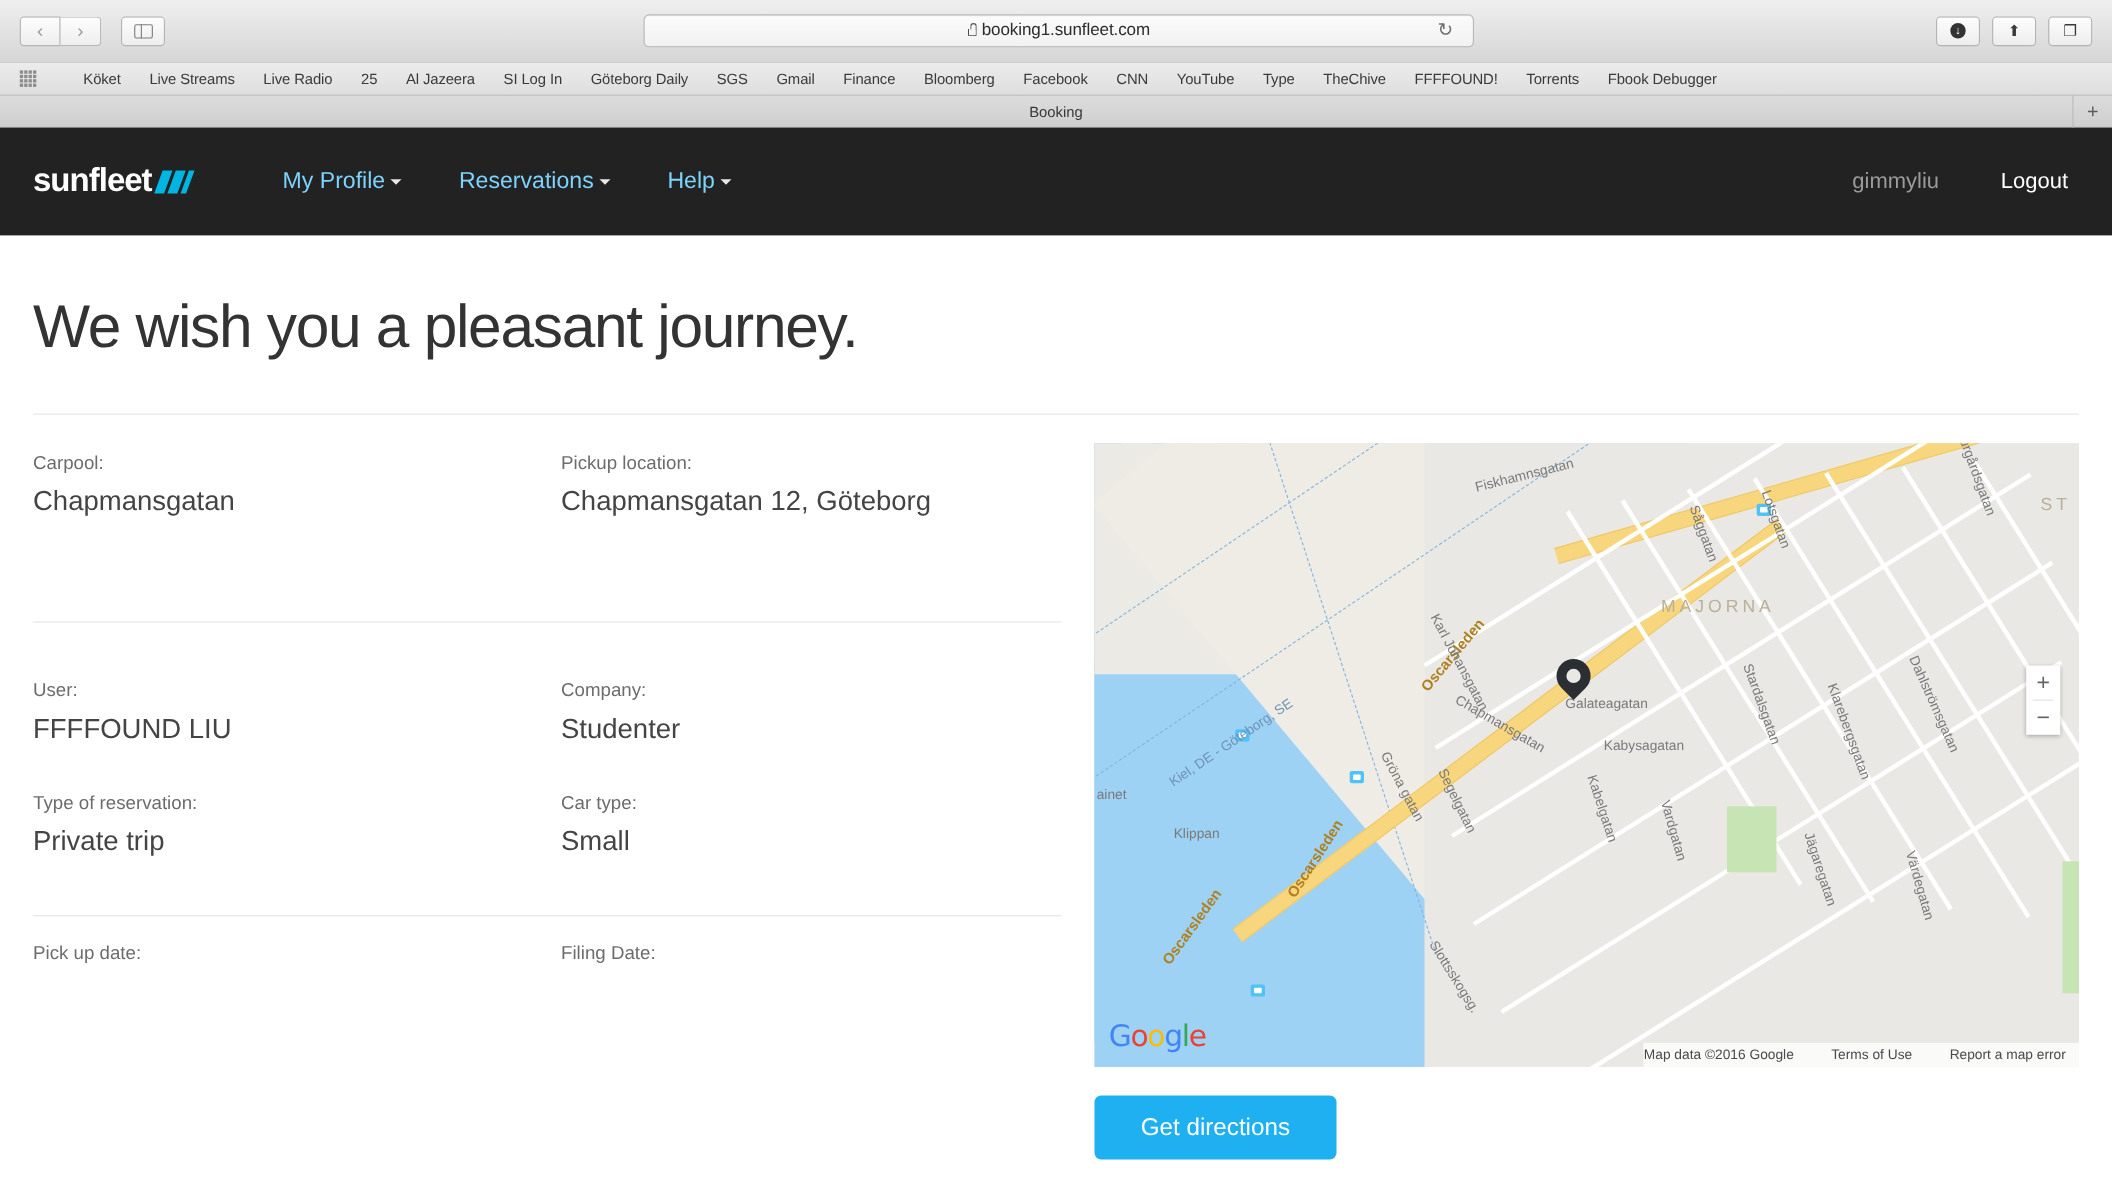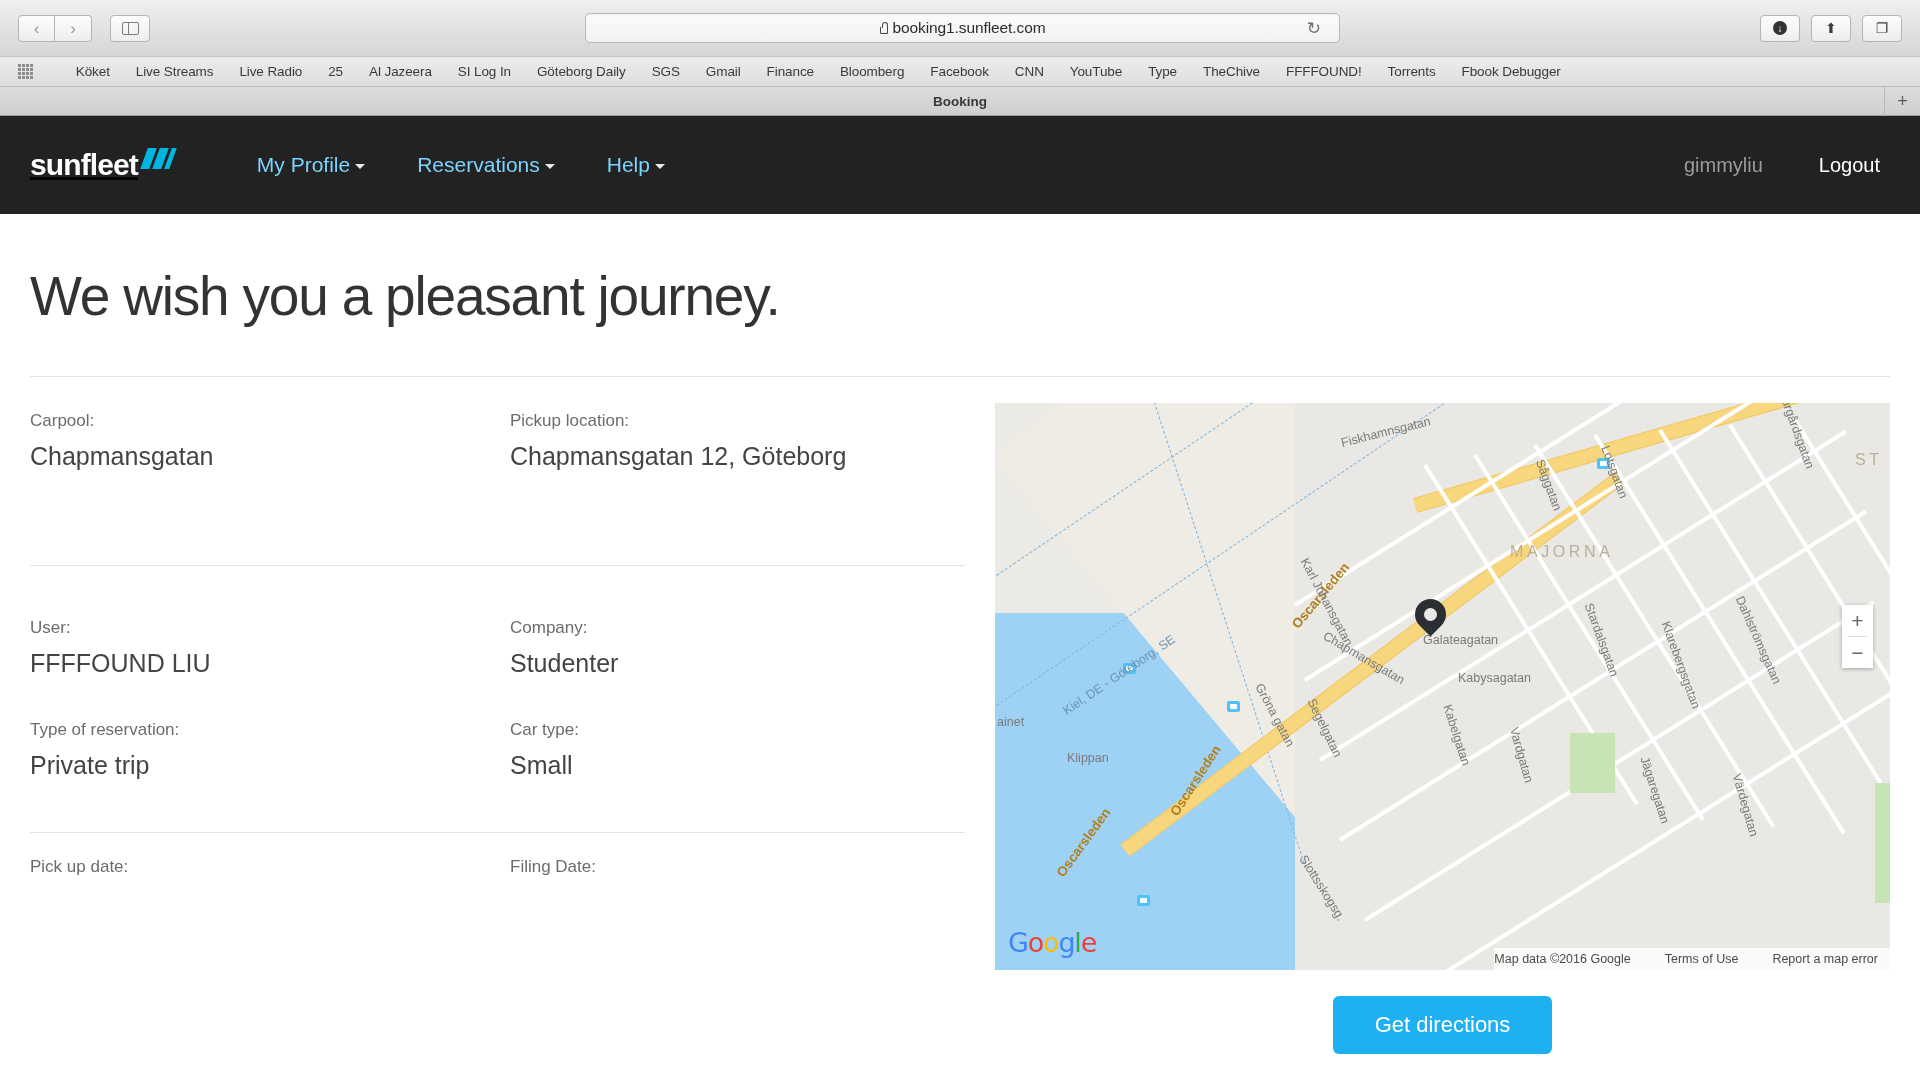--- a/index.html
+++ b/index.html
@@ -143,7 +143,7 @@
     text-align: center;
     font-size: 13.5px;
     color: #383838;
-    font-weight: 700;
+    font-weight: 400;
   }
   .tab-add {
     position: absolute; right: 0; top: 0;

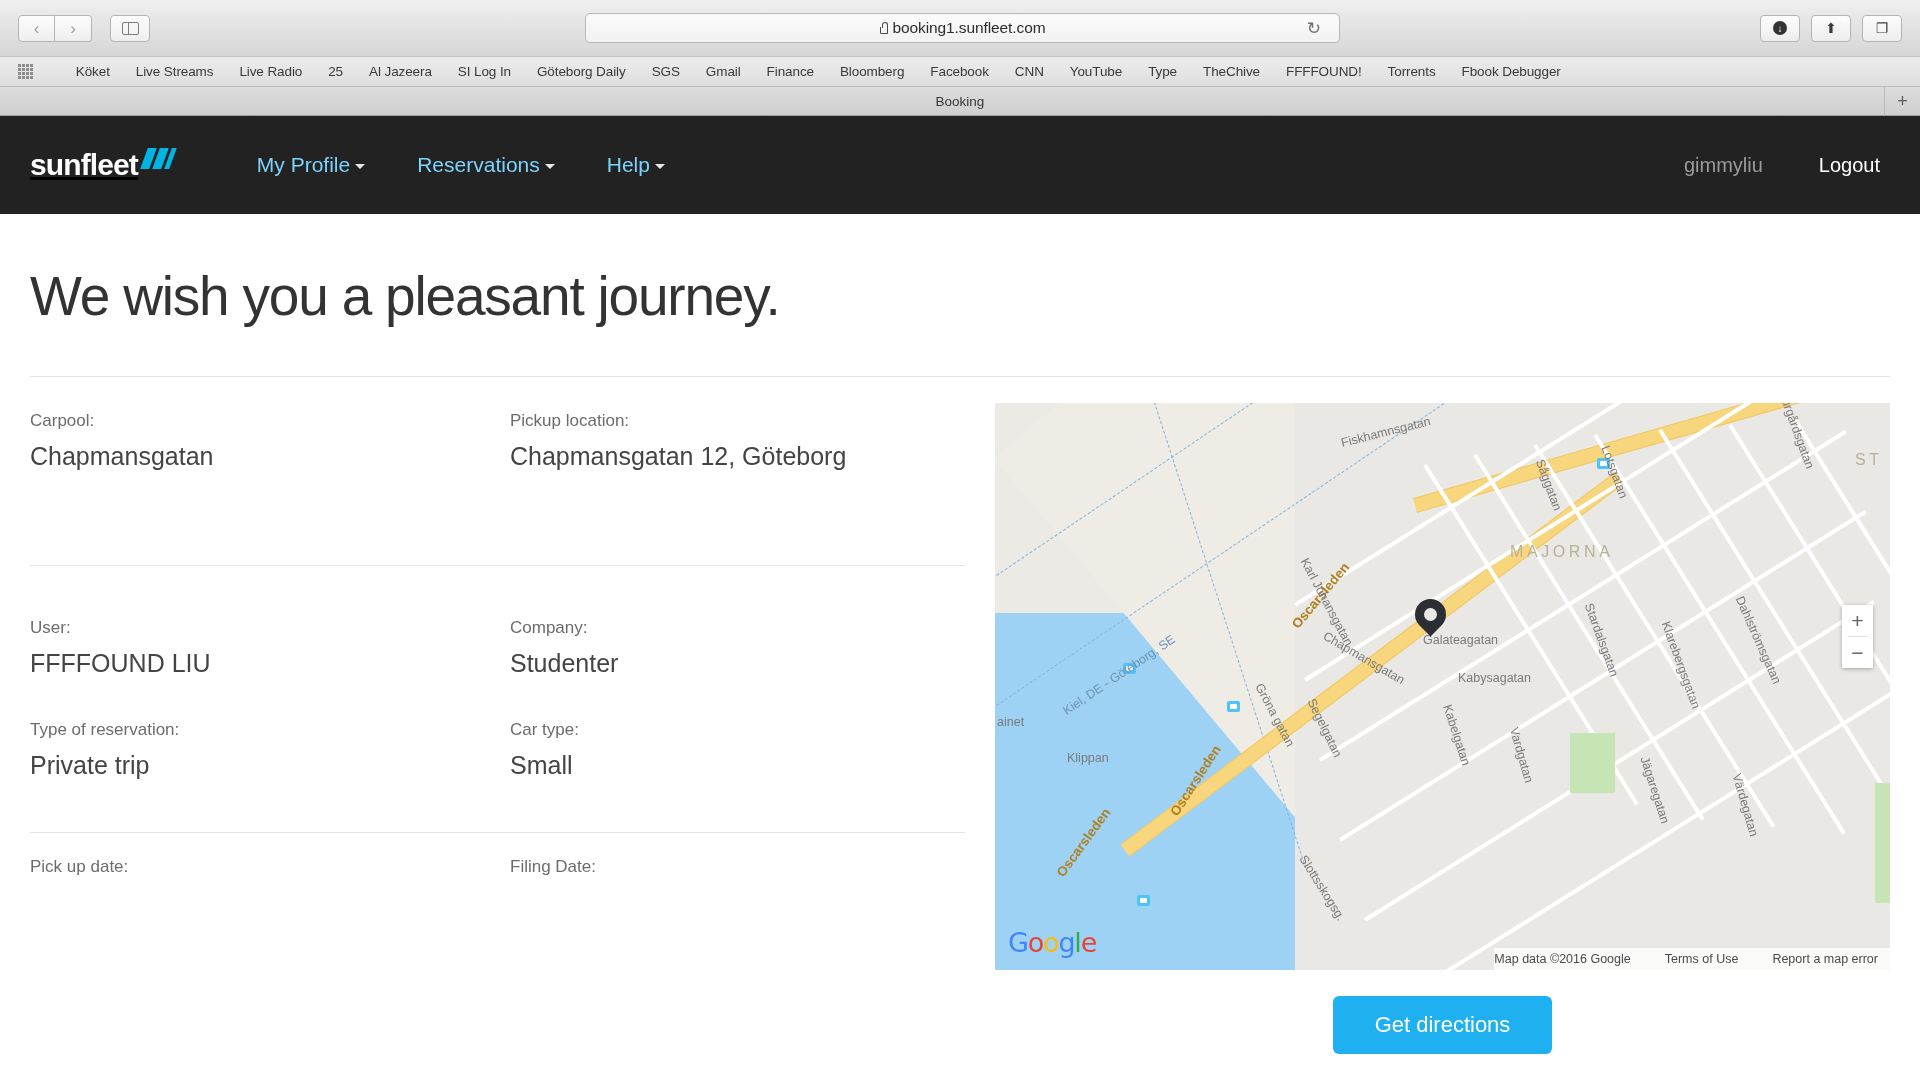--- a/index.html
+++ b/index.html
@@ -162,9 +162,8 @@
     padding: 0 30px;
   }
   .logo {
-    display: flex; align-items: flex-start; gap: 6px;
+    display: flex; align-items: center; gap: 6px;
     margin-right: 58px;
-    text-decoration: underline;
   }
   .logo-text {
     color: #ffffff;

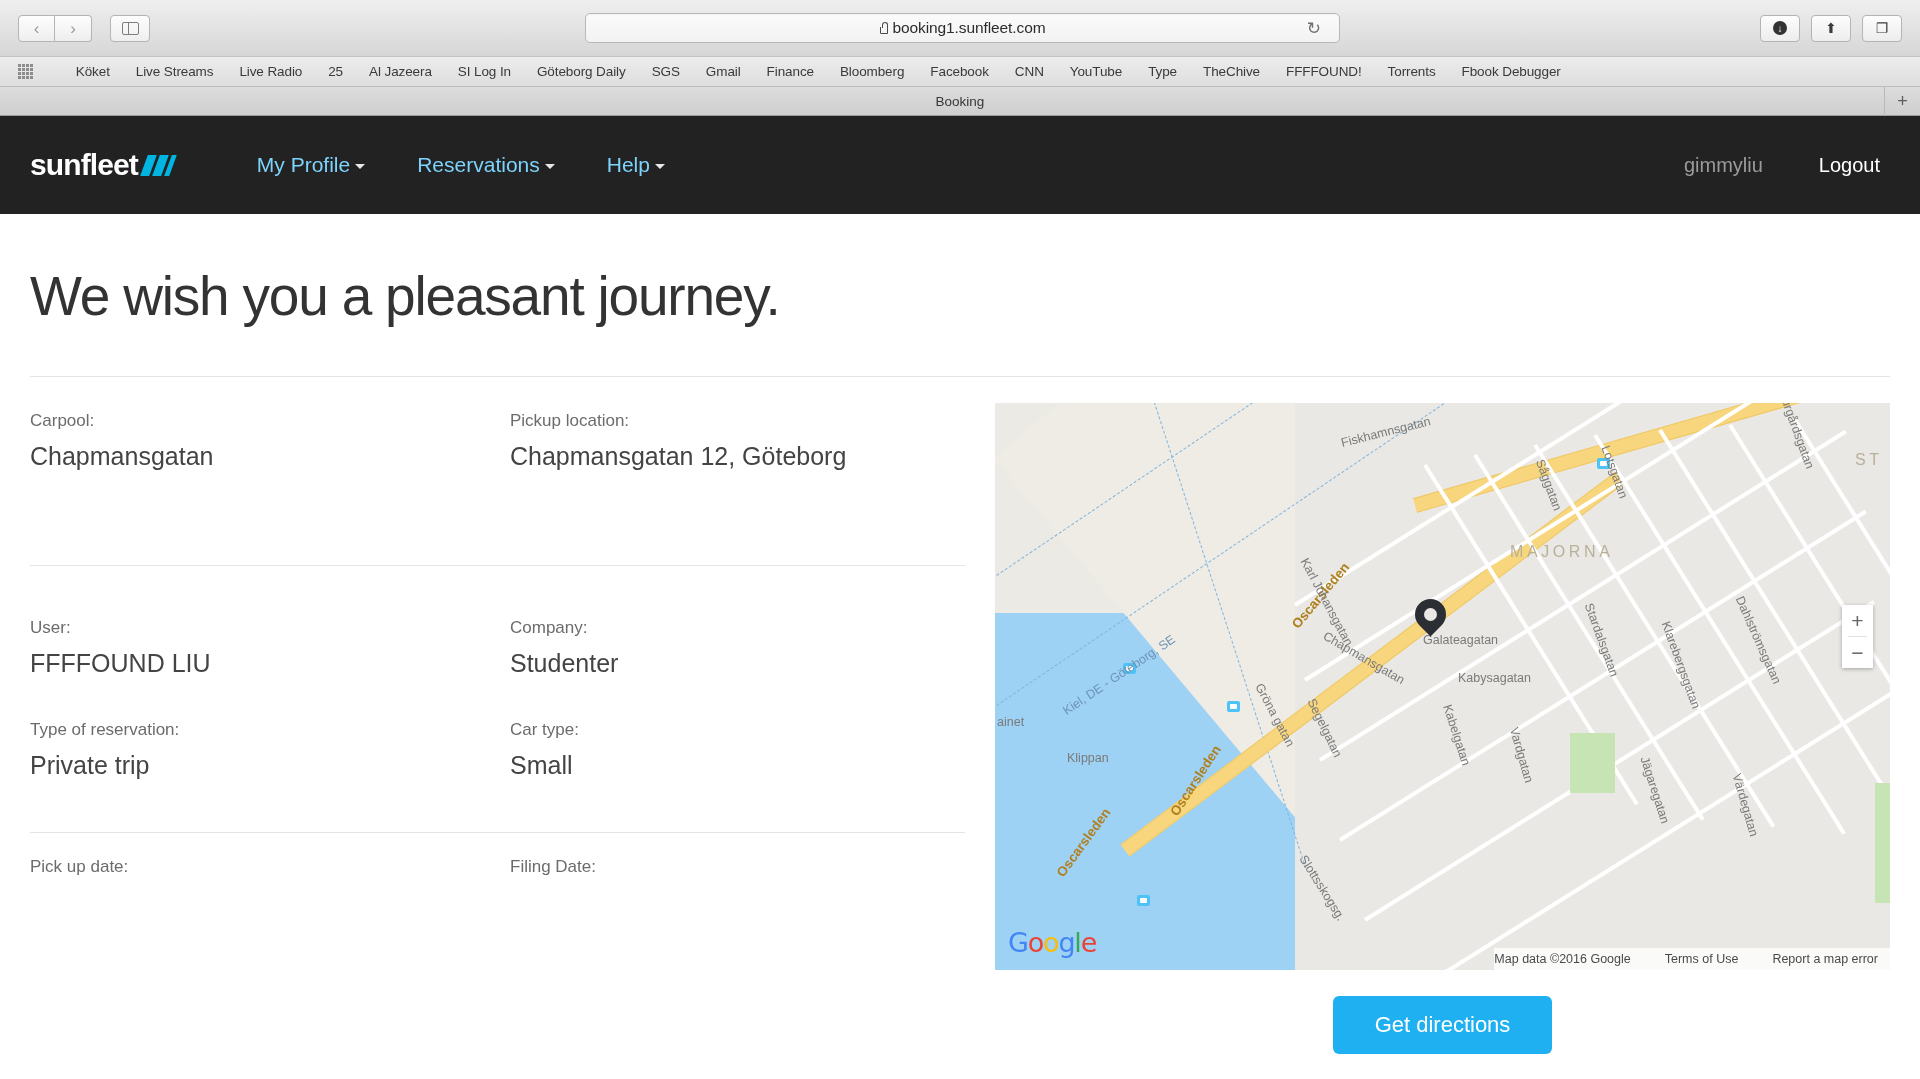--- a/index.html
+++ b/index.html
@@ -384,7 +384,7 @@
   }
 
   .directions-wrap {
-    display: flex; justify-content: center;
+    display: flex; 
     margin-top: 26px;
   }
   .btn-directions {

